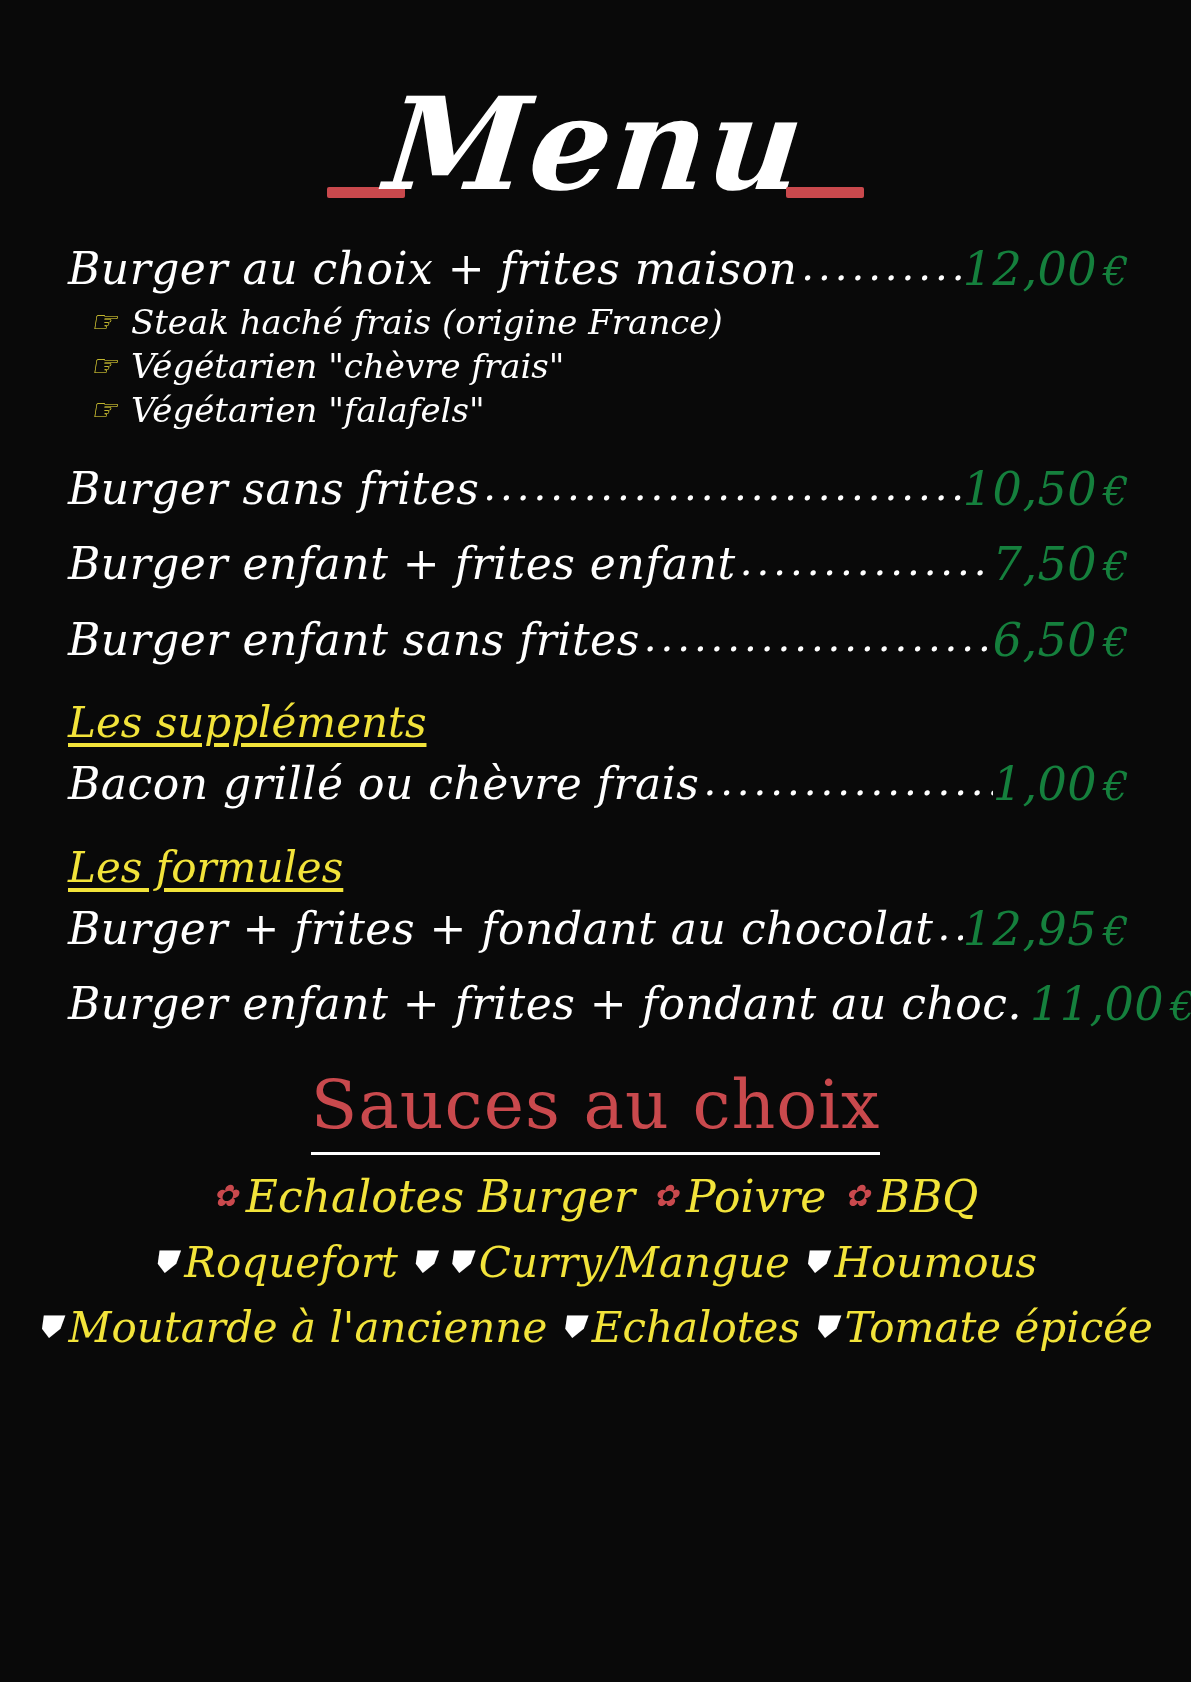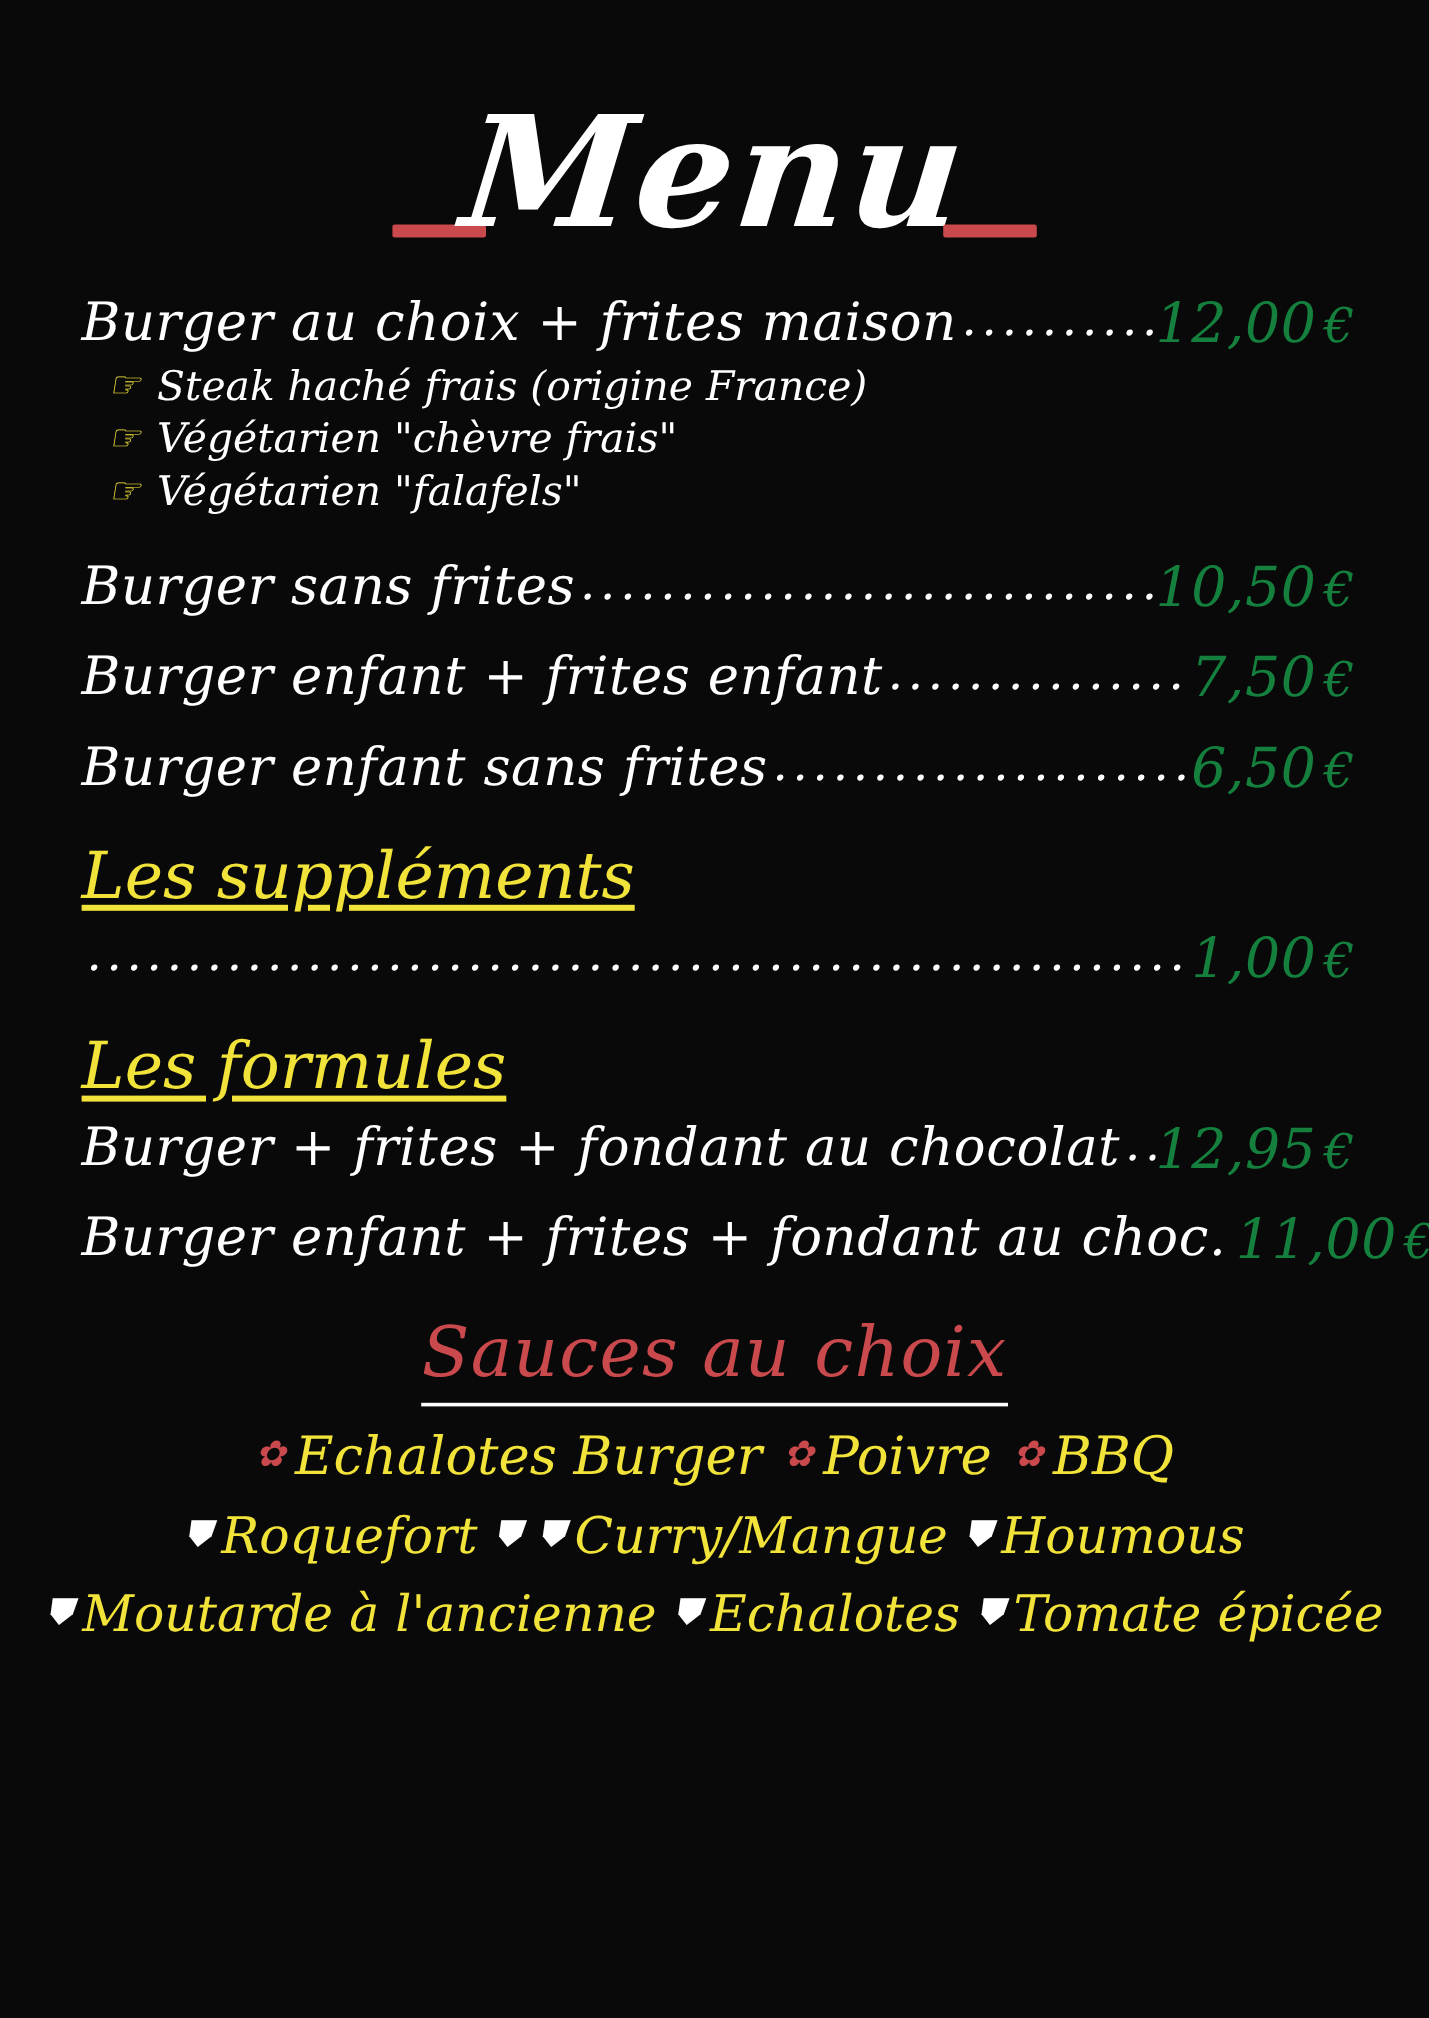--- a/index.html
+++ b/index.html
@@ -109,7 +109,7 @@
   
   .section-head {
     font-style: italic;
-    font-size: 54px;
+    font-size: 42px;
     color: #f2e33a;
     text-decoration: underline;
     text-underline-offset: 6px;

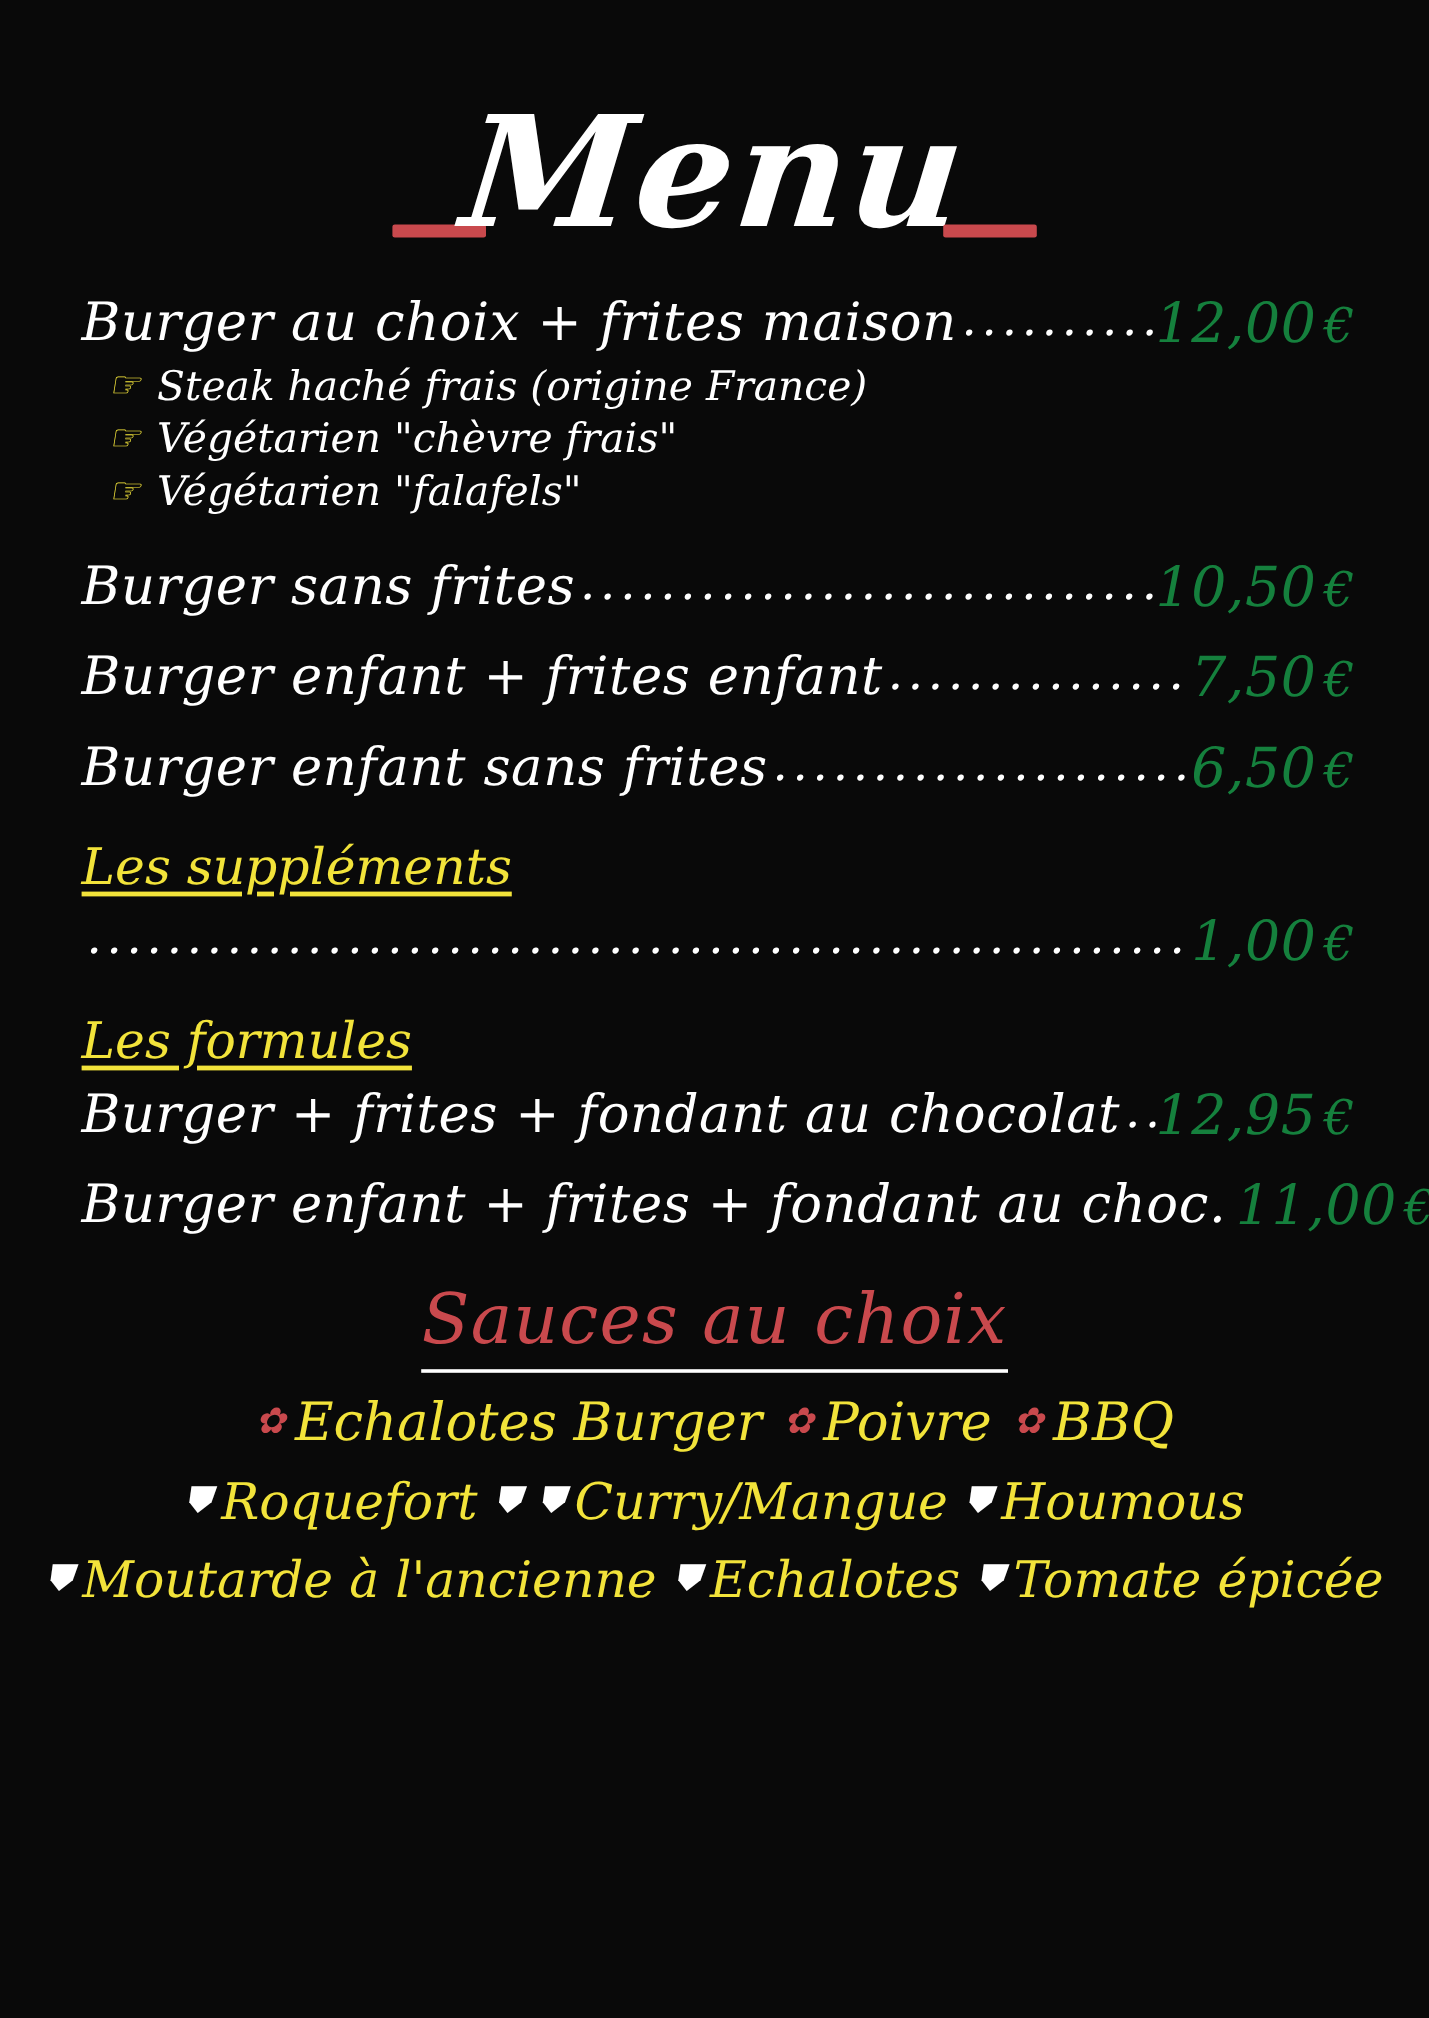--- a/index.html
+++ b/index.html
@@ -229,6 +229,7 @@
     <div class="section-head">Les suppléments</div>
 
     <div class="line">
+      <span class="label">Bacon grillé ou chèvre frais</span>
       <span class="leader">.............................................................................................</span>
       <span class="price">
         <span>1,00</span><span class="eur">€</span>

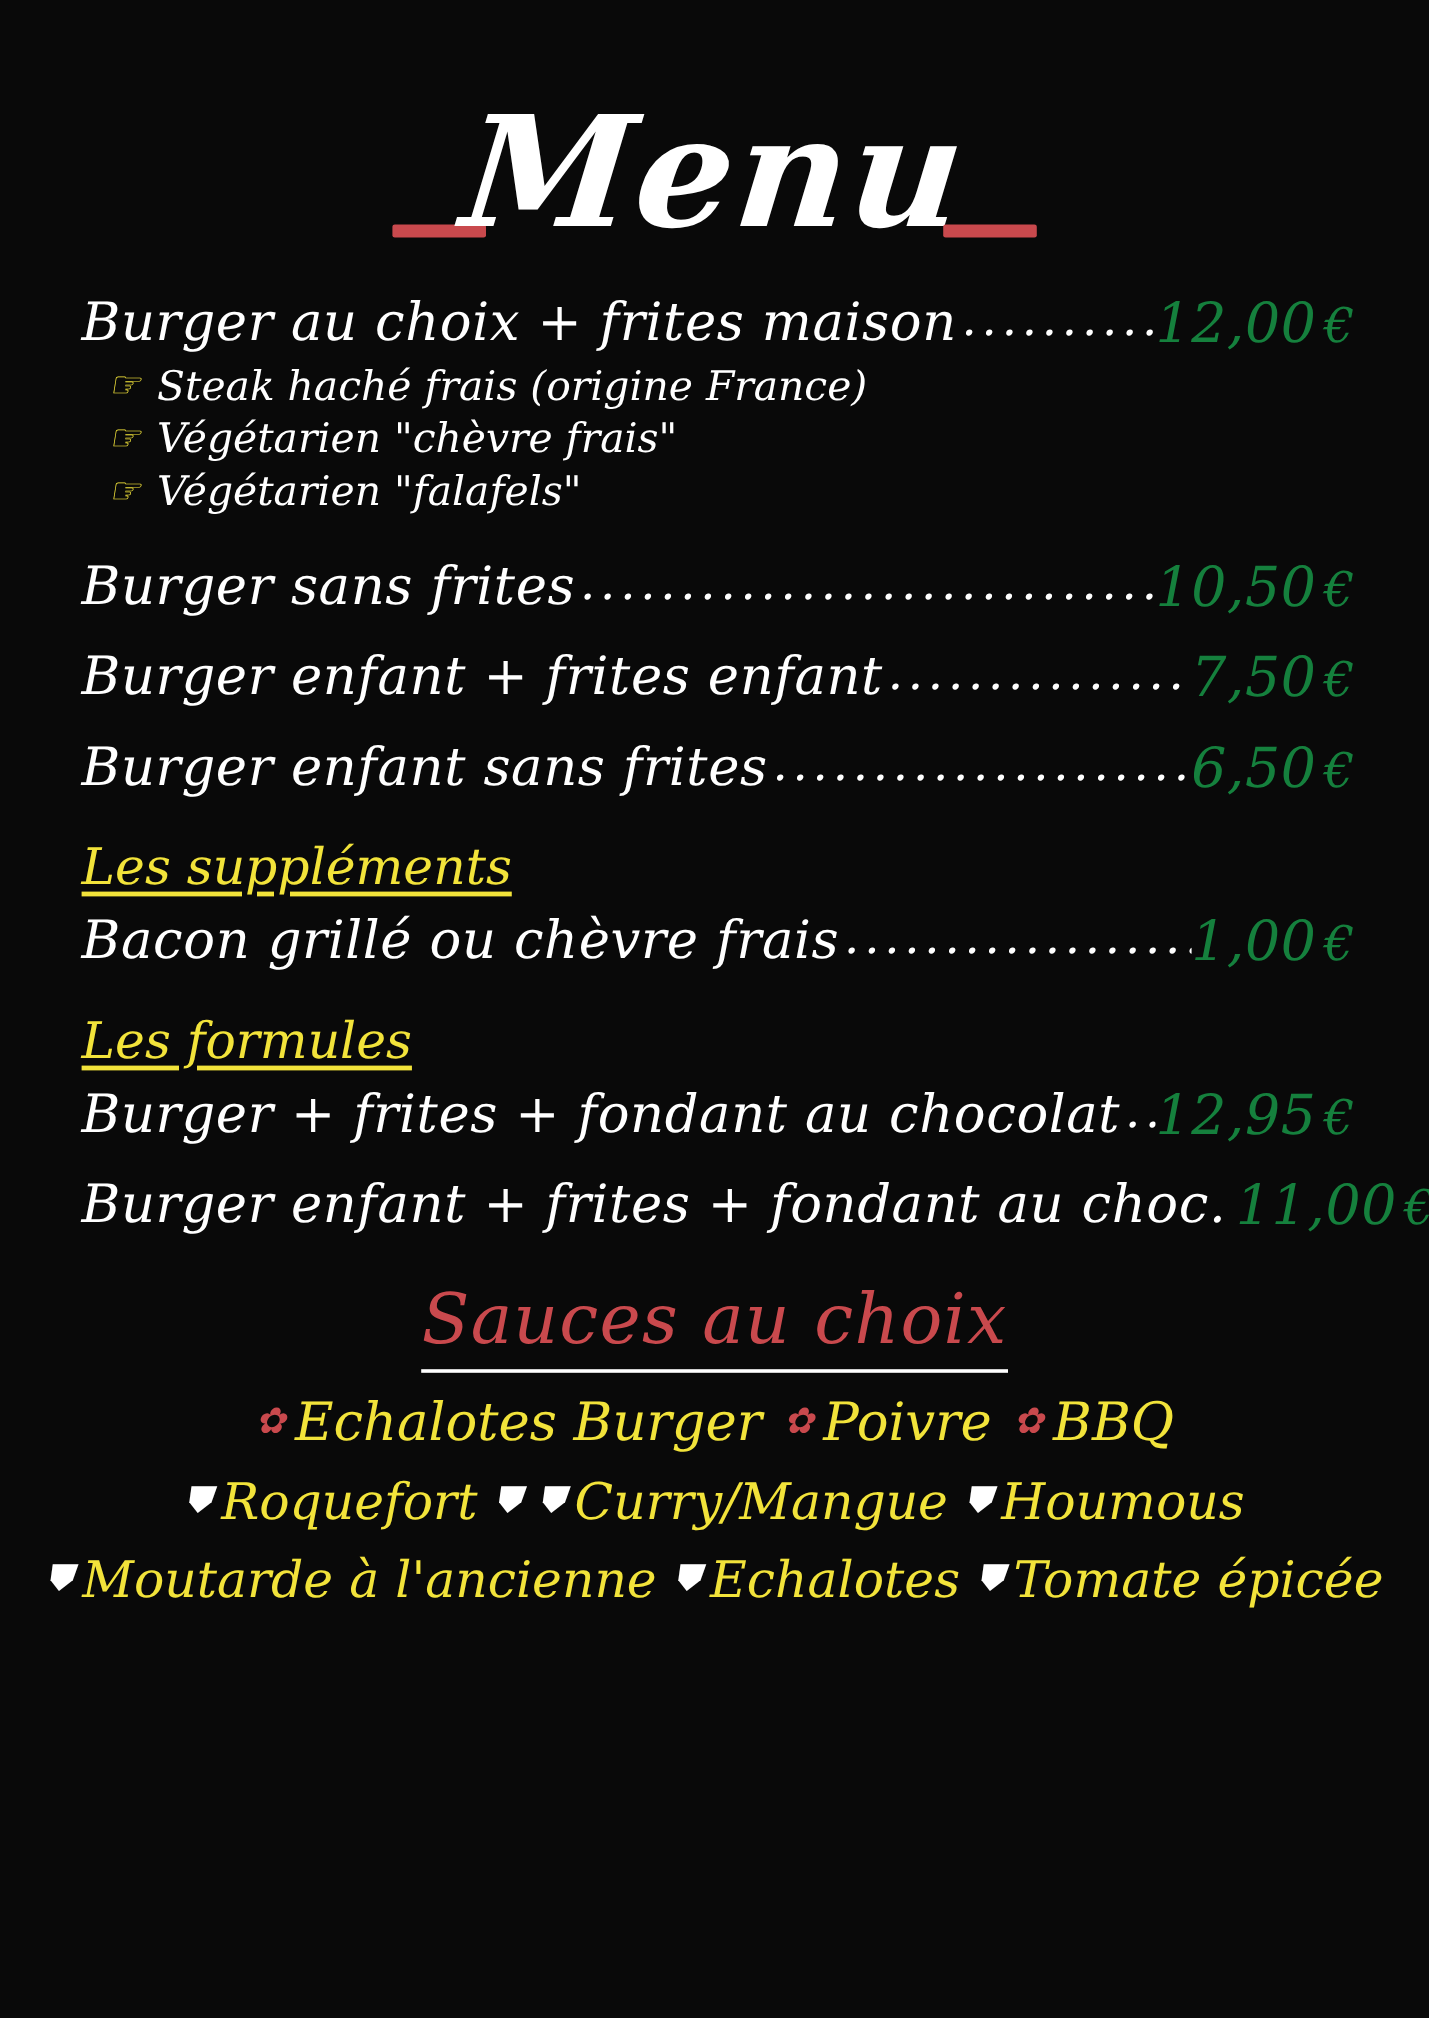--- a/index.html
+++ b/index.html
@@ -123,8 +123,7 @@
     margin-top: 34px;
   }
   .sauces-title {
-    font-style: italic;
-    font-size: 58px;
+    font-size: 68px;
     color: #c9494d;
     display: inline-block;
     padding-bottom: 8px;

